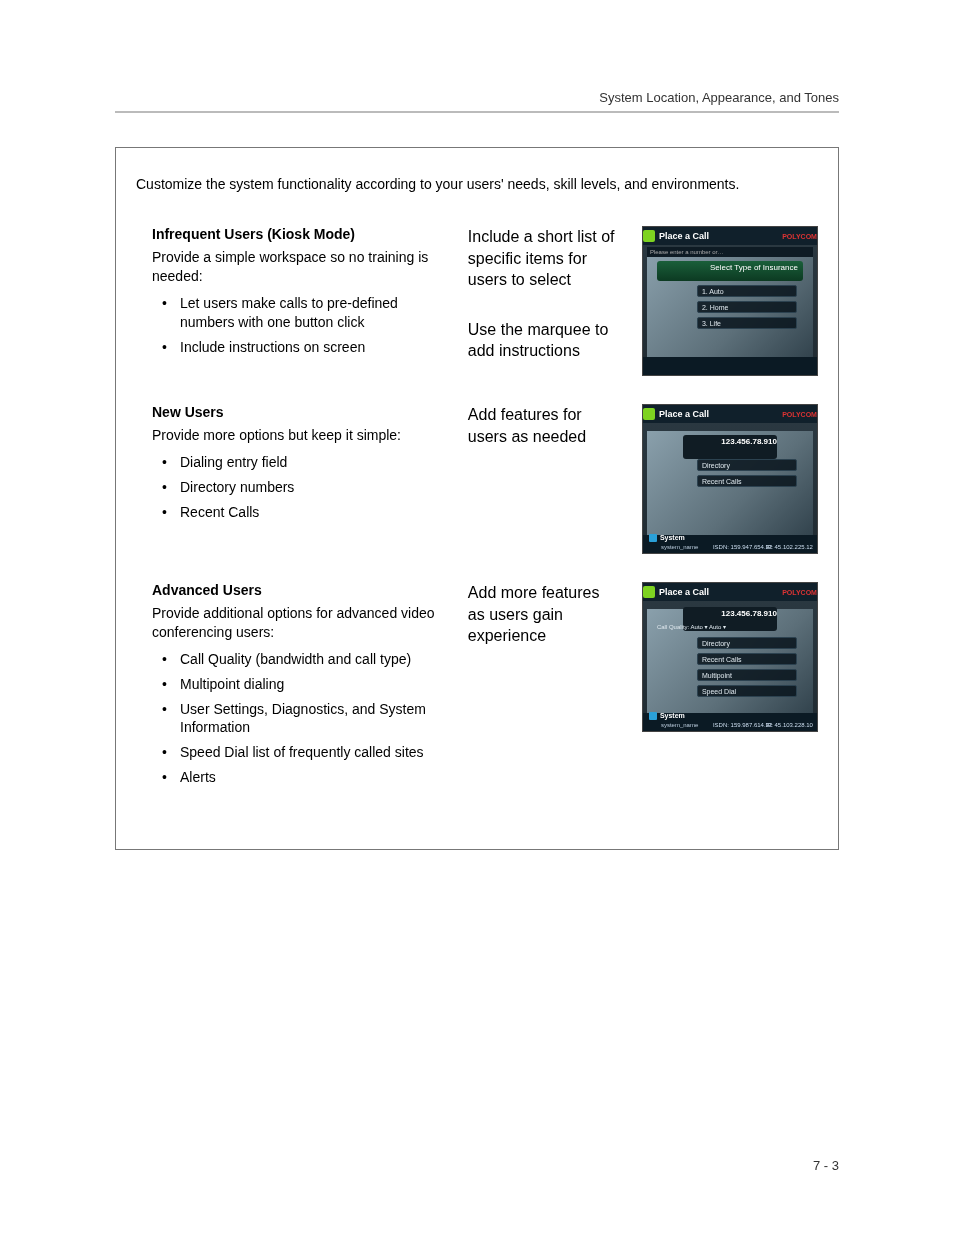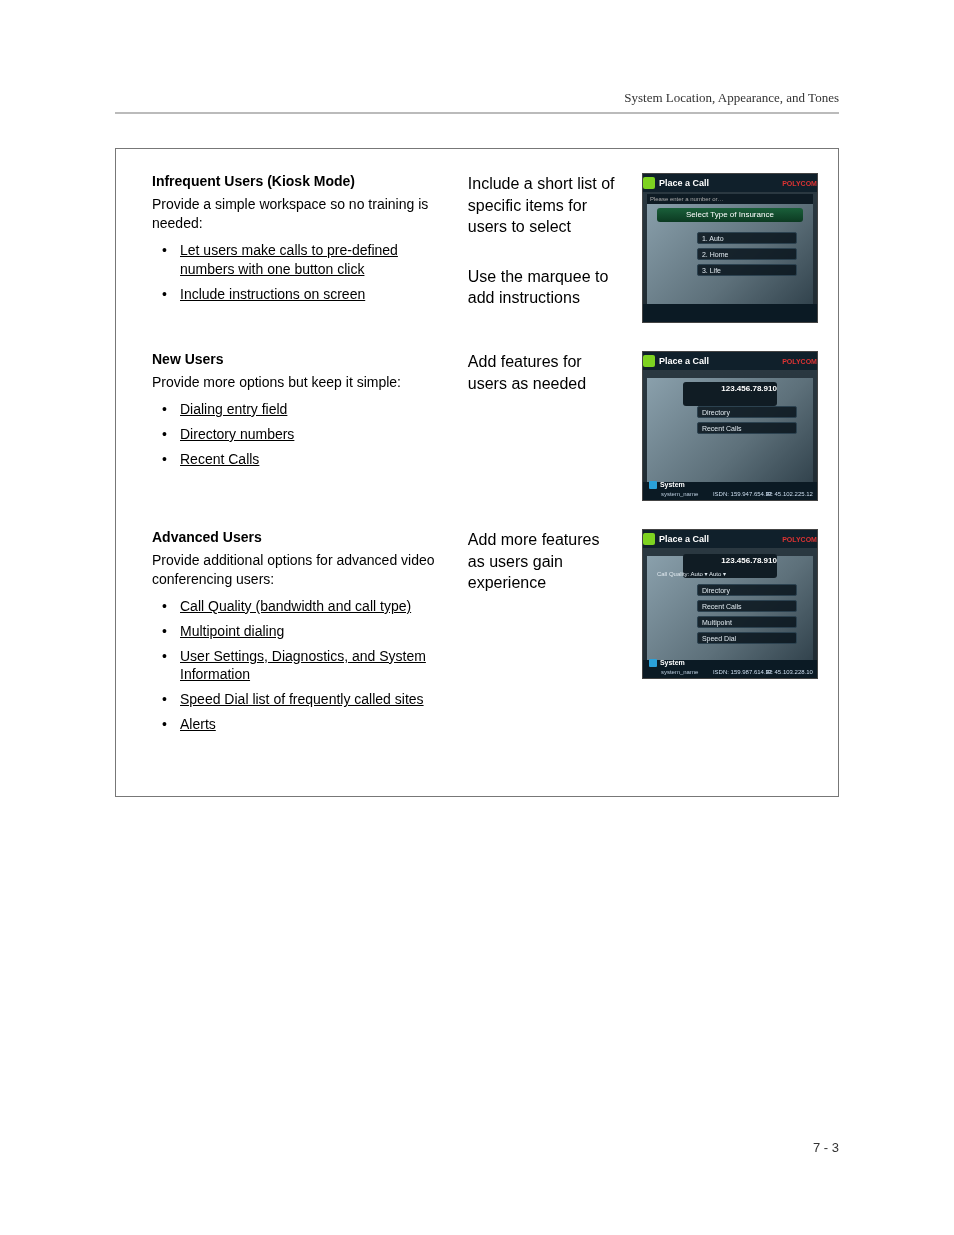--- a/index.html
+++ b/index.html
@@ -5,7 +5,7 @@
   * { box-sizing: border-box; margin: 0; padding: 0; }
   html, body { width: 954px; height: 1235px; background: #fff; font-family: Arial, Helvetica, sans-serif; color: #000; }
   .page { width: 954px; height: 1235px; position: relative; padding: 90px 115px 60px 115px; }
-  .running-head { text-align: right; font-size: 13px; color: #333; font-family: Liberation Serif, serif; padding-bottom: 6px; margin-bottom: 0; }
+  .running-head { text-align: right; font-size: 13px; color: #333; font-family: Liberation Sans, sans-serif; padding-bottom: 6px; margin-bottom: 0; }
   .head-rule { border: none; border-top: 2px solid #bbb; margin: 0 0 34px 0; }
   .h1 { font-family: "Arial Narrow", Arial, sans-serif; font-weight: bold; font-size: 30px; color: #0d2f9b; letter-spacing: 0.2px; margin: 0 0 30px 0; }
   .content-box { border: 1px solid #777; padding: 24px 18px 28px 18px; }

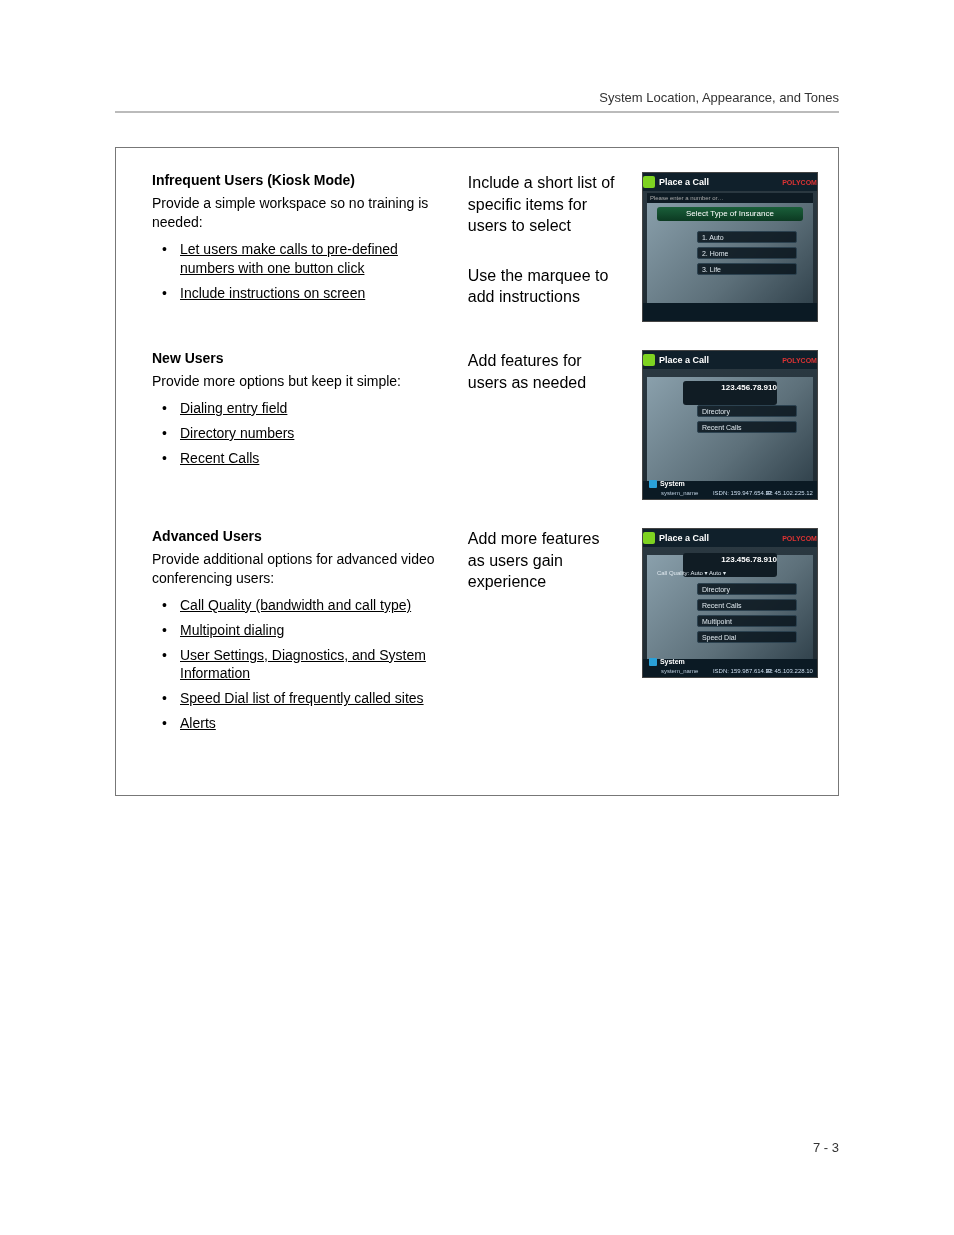--- a/index.html
+++ b/index.html
@@ -52,6 +52,7 @@
 
 
   <div class="content-box">
+    <p class="intro">Customize the system functionality according to your users' needs, skill levels, and environments.</p>
 
     <table class="layout">
         <tbody>

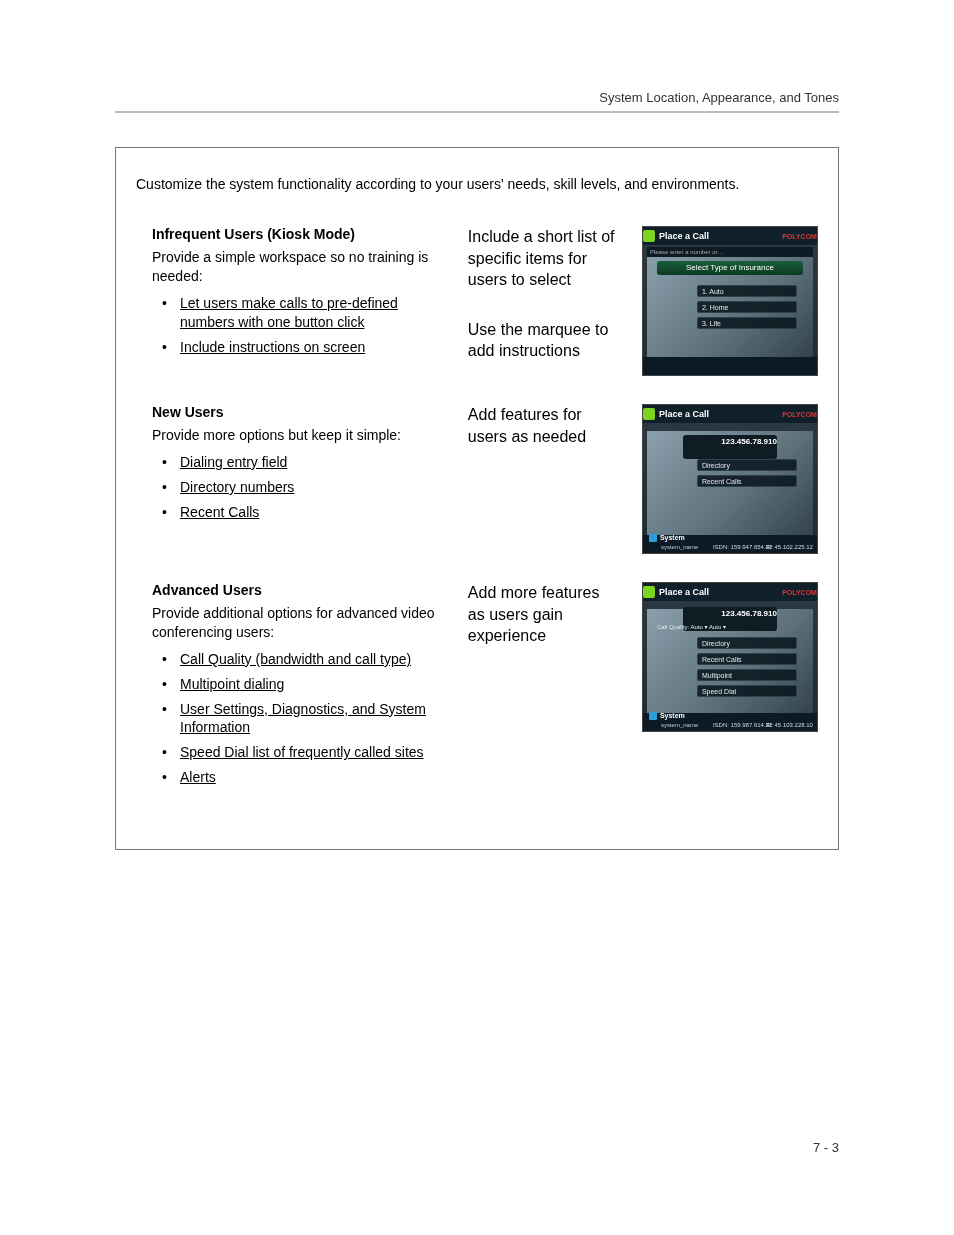--- a/index.html
+++ b/index.html
@@ -33,7 +33,7 @@
   .shot .topbar .t { color:#fff; font-size:9px; font-weight:bold; flex:1; }
   .shot .topbar .logo { color:#d33; font-size:7px; font-weight:bold; }
   .shot .marq { position:absolute; left:4px; right:4px; top:20px; height:10px; background:#0e1b24; color:#aaa; font-size:6px; line-height:10px; padding:0 3px; overflow:hidden; white-space:nowrap; }
-  .shot .band { position:absolute; left:14px; right:14px; background: linear-gradient(#1a5f3a,#0c3a22); border-radius:3px; color:#fff; font-size:8px; line-height:14px; height:14px; padding:0 5px; overflow:hidden; white-space:nowrap; text-align:center; }
+  .shot .band { position:absolute; left:14px; right:14px; background: linear-gradient(#1a5f3a,#0c3a22); border-radius:3px; color:#fff; font-size:8px; line-height:14px; height:20px; padding:0 5px; overflow:hidden; white-space:nowrap; text-align:right; }
   .shot .item { position:absolute; left:54px; right:20px; background: rgba(8,20,28,.85); border:1px solid #2c4250; border-radius:2px; color:#dfe8ee; font-size:7px; line-height:11px; height:12px; padding:0 4px; white-space:nowrap; overflow:hidden; }
   .shot .ip { position:absolute; background:#101c24; color:#fff; font-size:8px; font-weight:bold; text-align:right; border-radius:3px; height:24px; line-height:14px; }
   .shot .bottombar { position:absolute; left:0; right:0; bottom:0; height:18px; background:#0b1a24; }

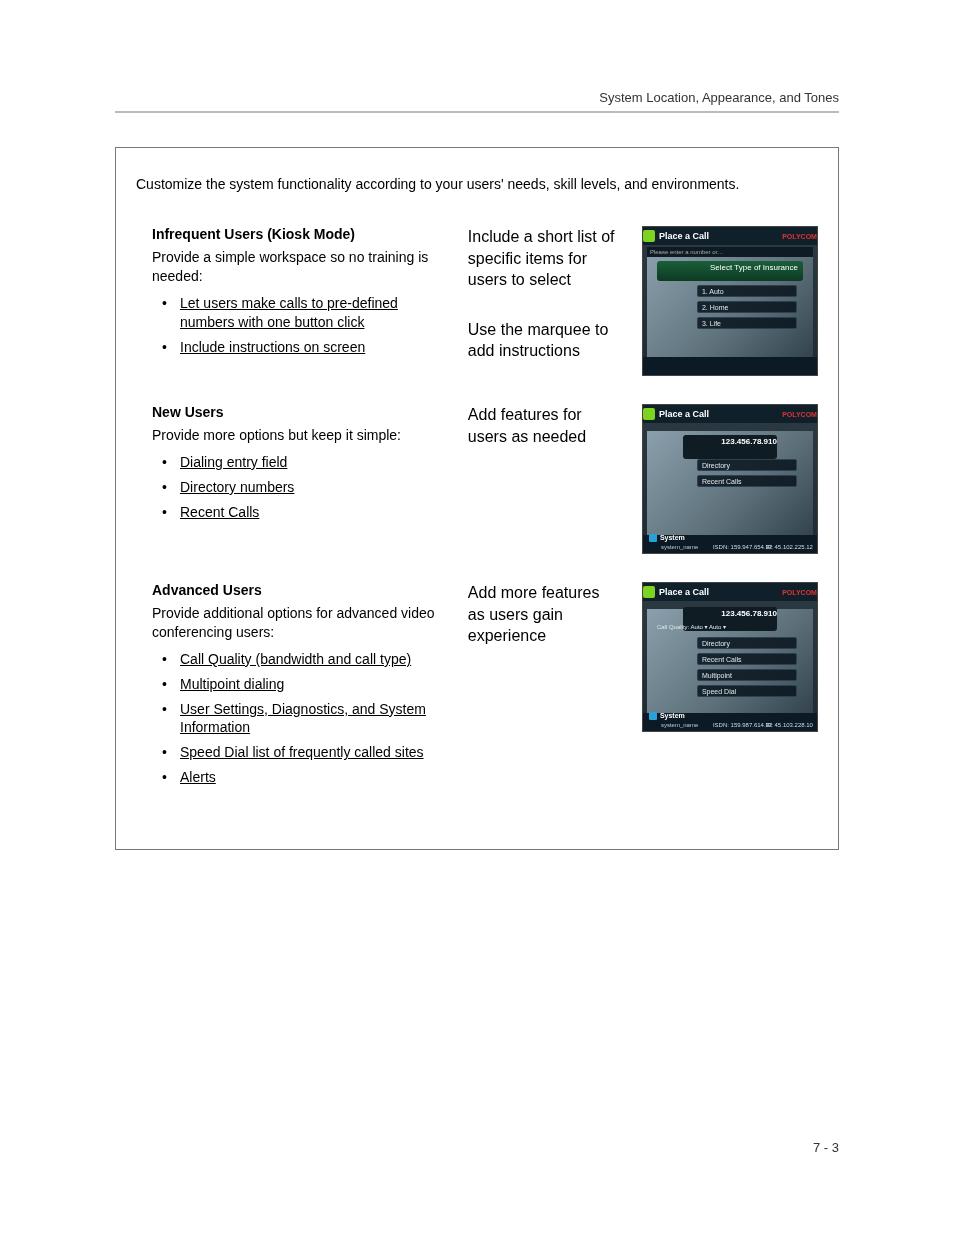--- a/index.html
+++ b/index.html
@@ -20,7 +20,7 @@
   .stitle { font-size: 14px; font-weight: bold; margin-bottom: 6px; }
   .sdesc { font-size: 14px; margin-bottom: 8px; line-height: 1.35; }
   ul.bullets { list-style: none; padding: 0; margin: 0; }
-  ul.bullets li { font-size: 14px; line-height: 1.35; padding-left: 28px; position: relative; margin-bottom: 6px; text-decoration: underline; }
+  ul.bullets li { font-size: 14px; line-height: 1.35; padding-left: 28px; position: relative; margin-bottom: 6px; }
   ul.bullets li::before { content: "•"; position: absolute; left: 10px; top: 0; font-size: 14px; }
   .mid-note { font-size: 16px; line-height: 1.35; margin-bottom: 28px; }
   .mid-note:last-child { margin-bottom: 0; }

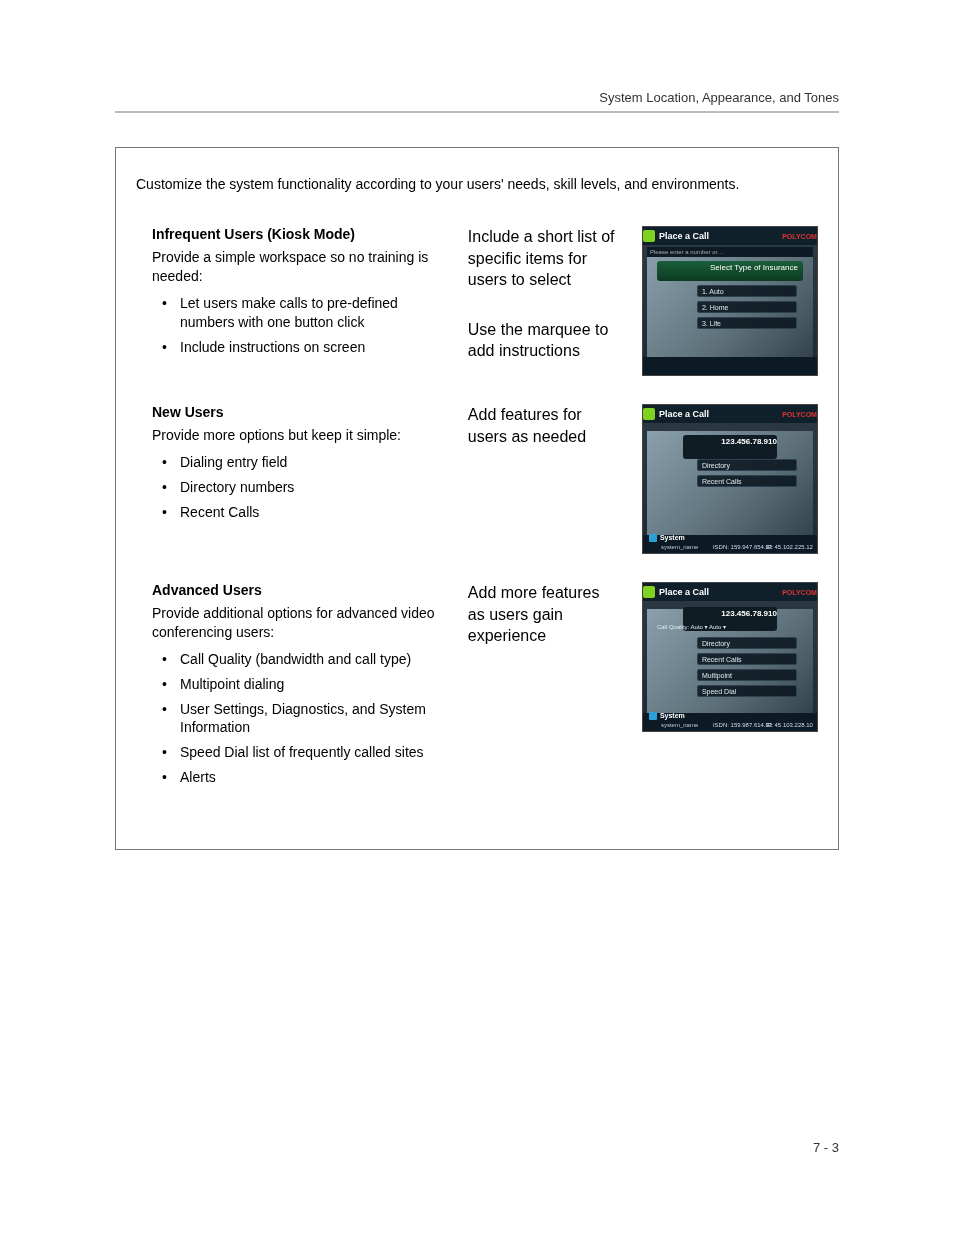--- a/index.html
+++ b/index.html
@@ -41,7 +41,7 @@
   .shot .sys::before { content:""; display:inline-block; width:8px; height:8px; background:#2aa0d8; margin-right:3px; vertical-align:middle; border-radius:1px; }
   .shot .sub { position:absolute; left:18px; bottom:3px; color:#bcd; font-size:6px; }
   .shot .stat { position:absolute; bottom:3px; color:#cde; font-size:6px; }
-  .page-num { position: absolute; right: 115px; bottom: 80px; font-size: 13px; color: #333; }
+  .page-num { position: absolute; right: 115px; bottom: 62px; font-size: 13px; color: #333; }
 </style>
 </head>
 <body>

